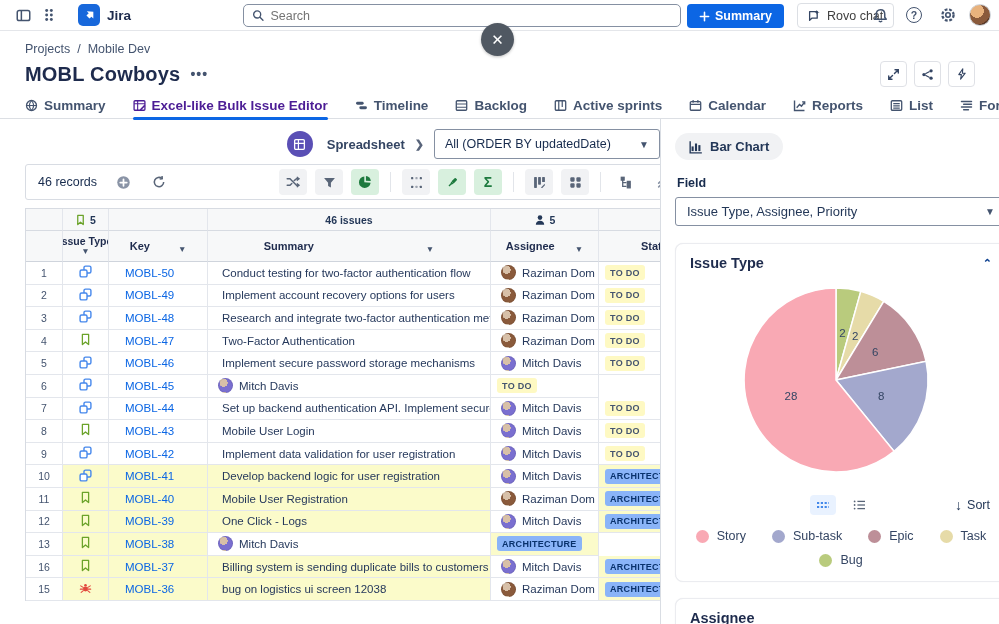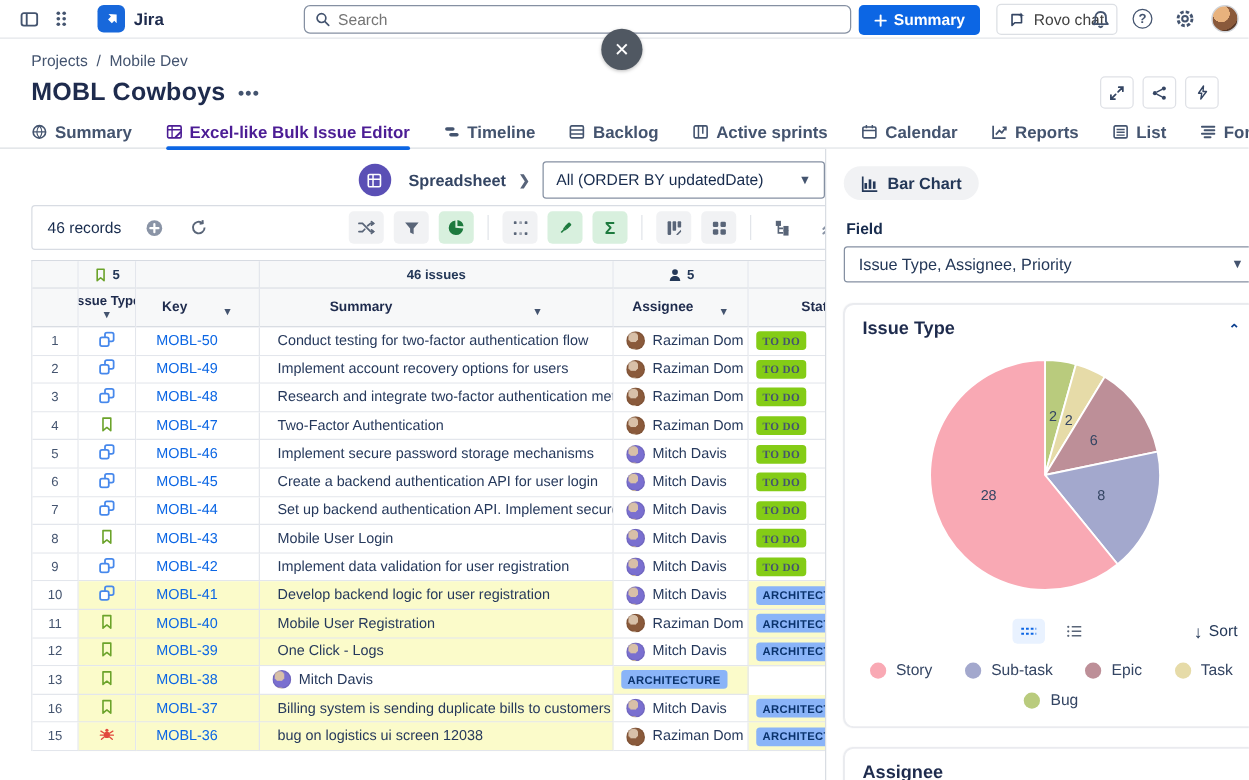--- a/index.html
+++ b/index.html
@@ -78,7 +78,7 @@
   .c-status { padding-left:6px; }
   .hl { background:#fbfbca !important; }
   .stbadge { font-size:9px; font-weight:700; letter-spacing:.3px; border-radius:3px; padding:2.5px 5px; white-space:nowrap; }
-  .st-todo { background:#84cc16; color:#44546f;font-family:Liberation Serif, serif; }
+  .st-todo { background:#fef9c3; color:#44546f; }
   .st-arch { background:#8ab4f8; color:#09326c; }
   .av { width:15px; height:15px; border-radius:50%; flex:none; border:1px solid rgba(0,0,0,.08); }
 

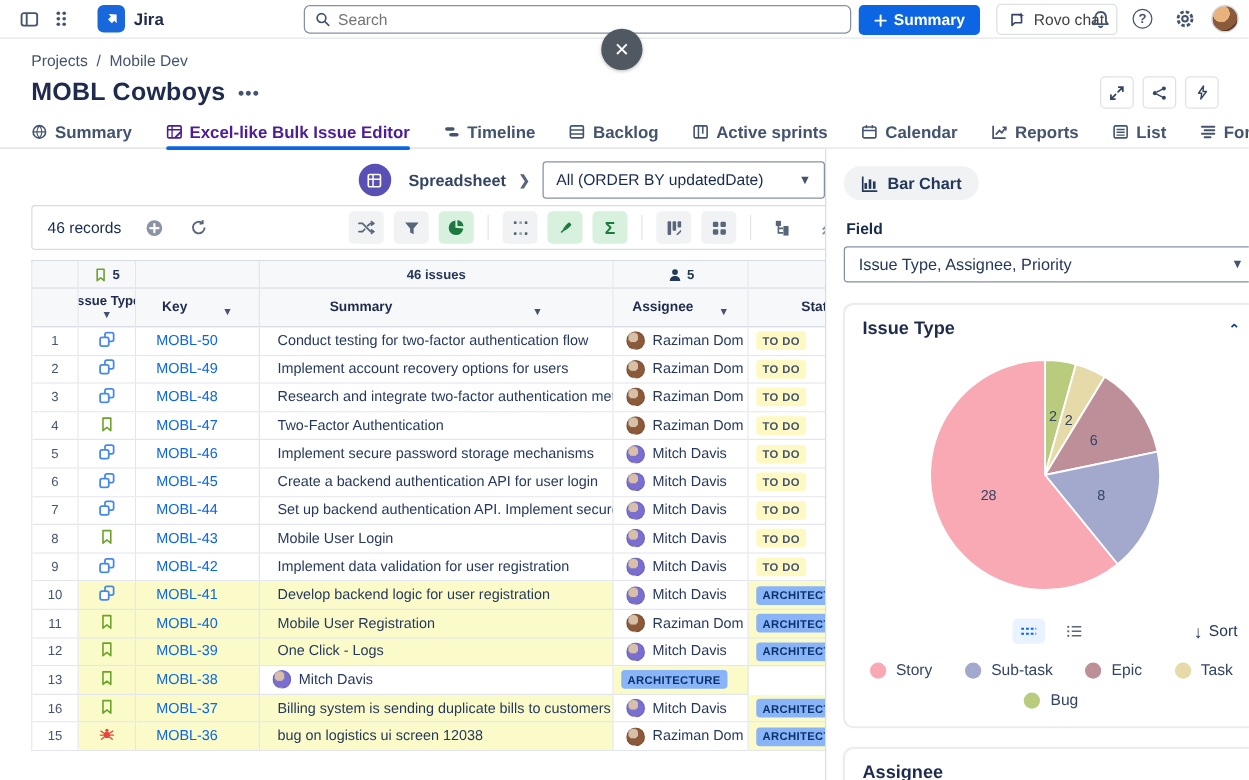--- a/index.html
+++ b/index.html
@@ -526,7 +526,6 @@
                 </svg></span>
             </div>
             <div class="tcell c-key">MOBL-45</div>
-            <div class="tcell c-sum">Create a backend authentication API for user login</div>
             <div class="tcell c-asg">
               <span class="av" style="background:radial-gradient(circle at 35% 30%, #d8c0a8 0 32%, #7a6fd0 33%)"></span>
               <span>Mitch Davis</span>

